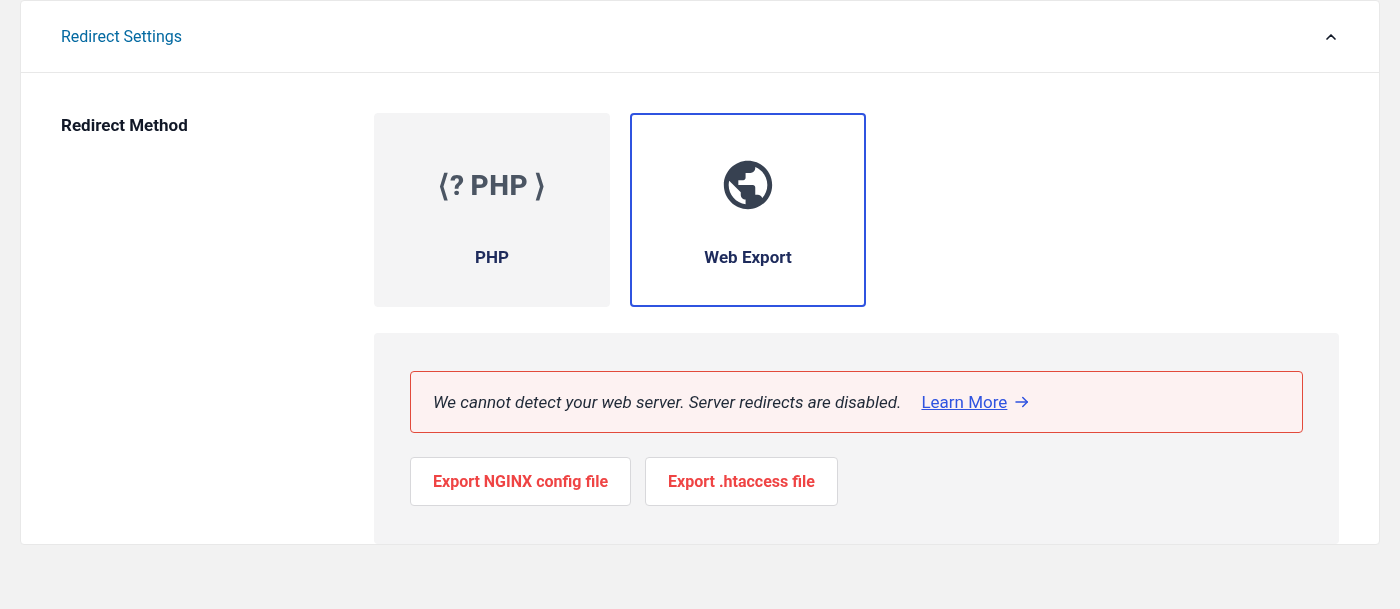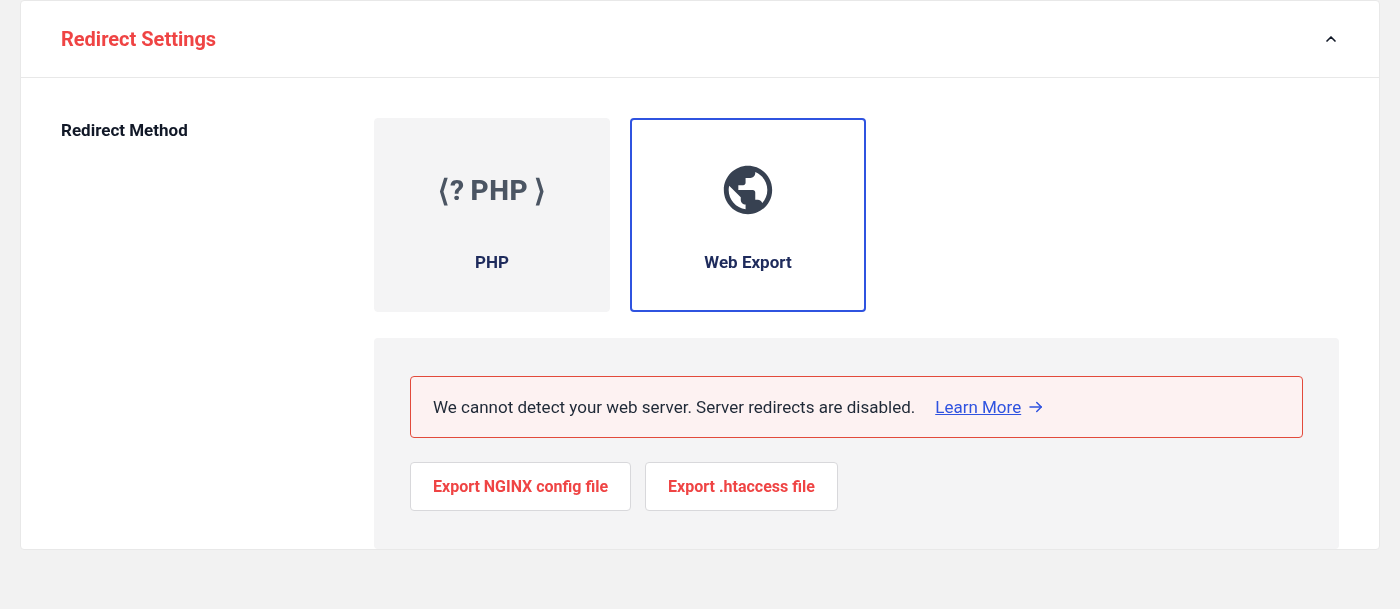--- a/index.html
+++ b/index.html
@@ -30,9 +30,9 @@
       cursor: pointer;
     }
     .panel-title {
-      font-size: 20px;
-      font-weight: 700;
-      color: #ef4444;
+      font-size: 16px;
+      font-weight: 400;
+      color: #0369a1;
     }
     .chevron {
       width: 16px;

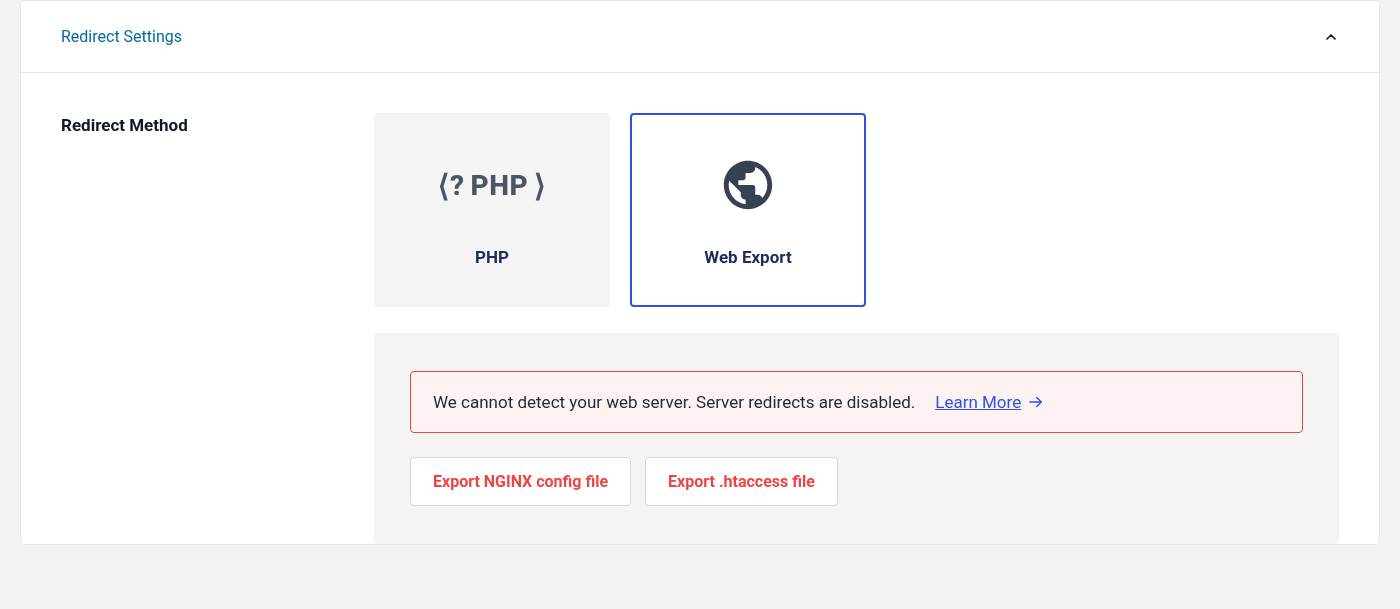--- a/index.html
+++ b/index.html
@@ -125,6 +125,7 @@
     }
     .alert-text {
       color: #1f2937;
+      font-style: italic;
     }
     .alert-link {
       color: #2f53e0;

